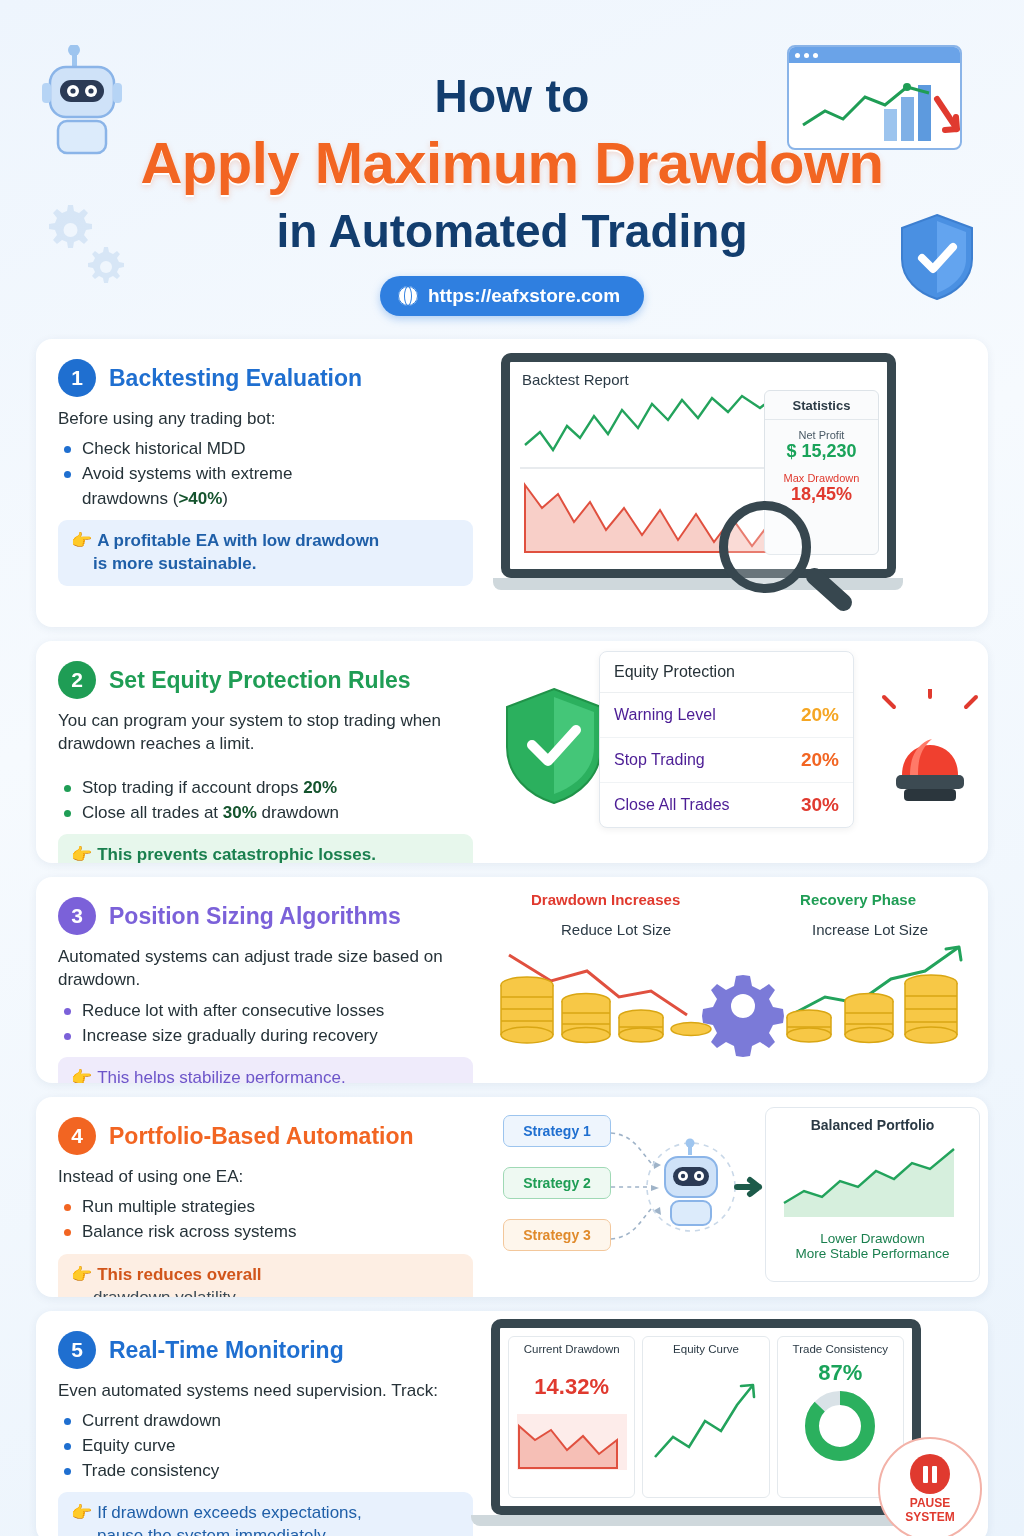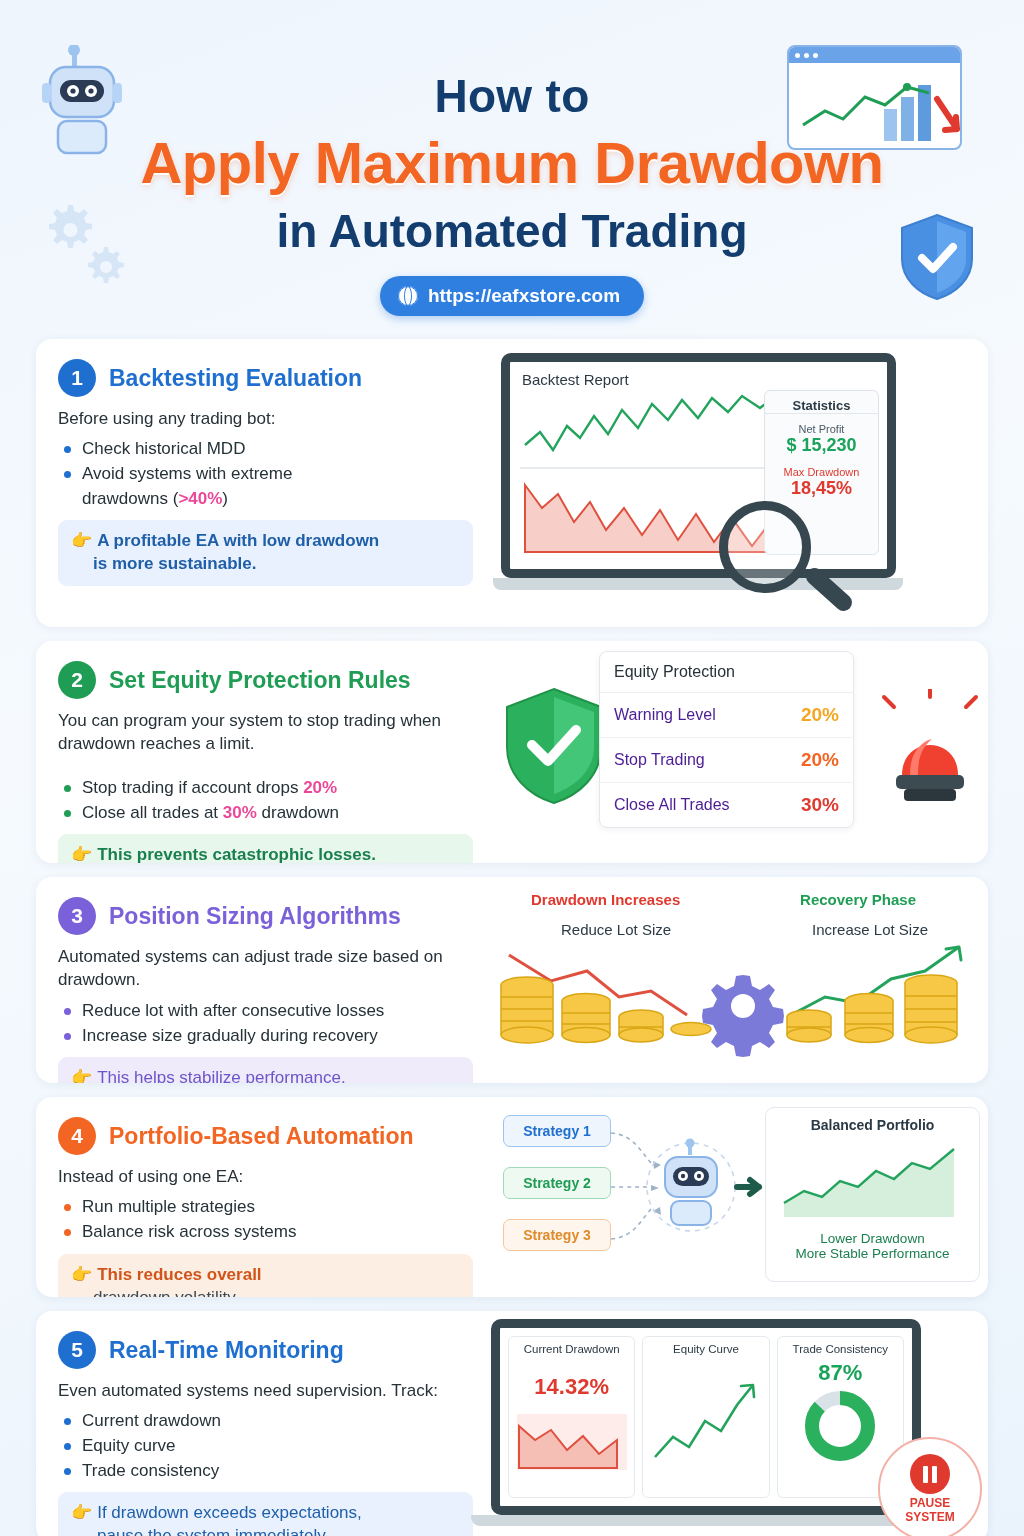--- a/index.html
+++ b/index.html
@@ -99,7 +99,7 @@
     position: absolute; right: 8px; top: 28px; width: 115px; height: 165px;
     background: #fafbfc; border: 1px solid #dde3e8; border-radius: 6px; text-align: center; padding-top: 7px;
   }
-  .stats-box .sh { font-size: 13px; font-weight: bold; color: #2b3a45; border-bottom: 1px solid #e3e8ec; }
+  .stats-box .sh { font-size: 13px; font-weight: bold; color: #2b3a45; padding-bottom: 6px; border-bottom: 1px solid #e3e8ec; }
   .stats-box .lbl { font-size: 11px; color: #4a5a66; margin-top: 9px; }
   .stats-box .val-g { font-size: 18px; font-weight: bold; color: #1aa35a; }
   .stats-box .lbl-r { font-size: 11px; color: #e03a2f; margin-top: 10px; }

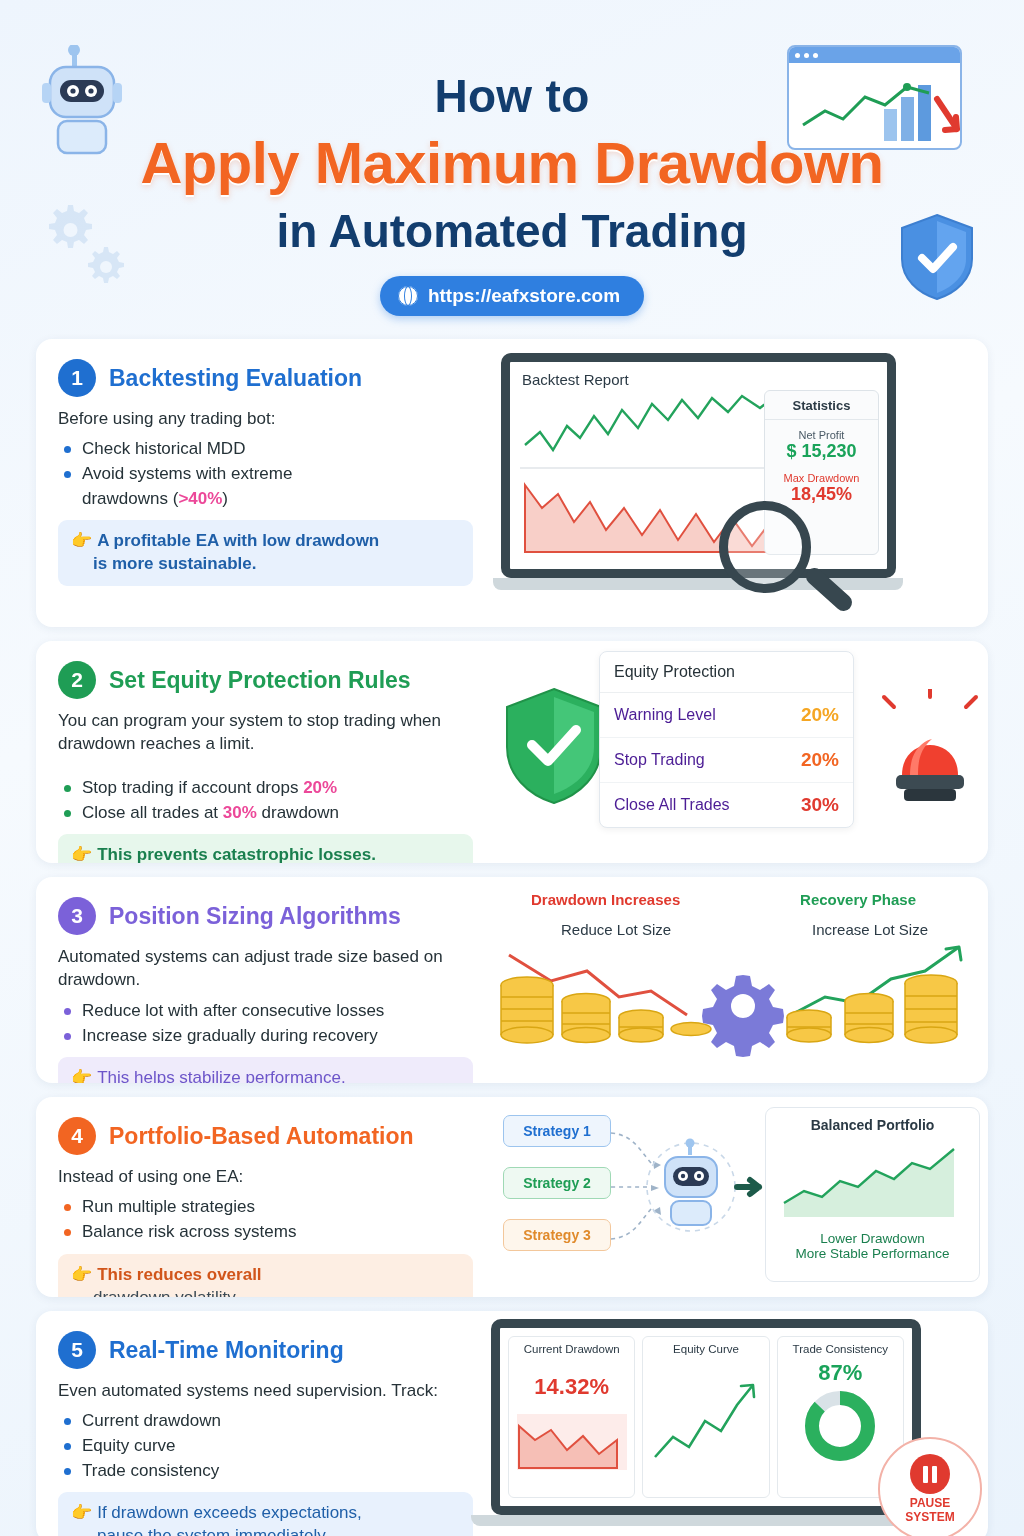--- a/index.html
+++ b/index.html
@@ -81,7 +81,7 @@
   }
   .tipbox { border-radius: 9px; padding: 10px 13px; font-size: 17px; line-height: 1.35; }
   .tipbox .hand { margin-right: 5px; }
-  b.red { color: #ec4899; }
+  b.red { color: #14532d; }
 
   
   .laptop1 {

